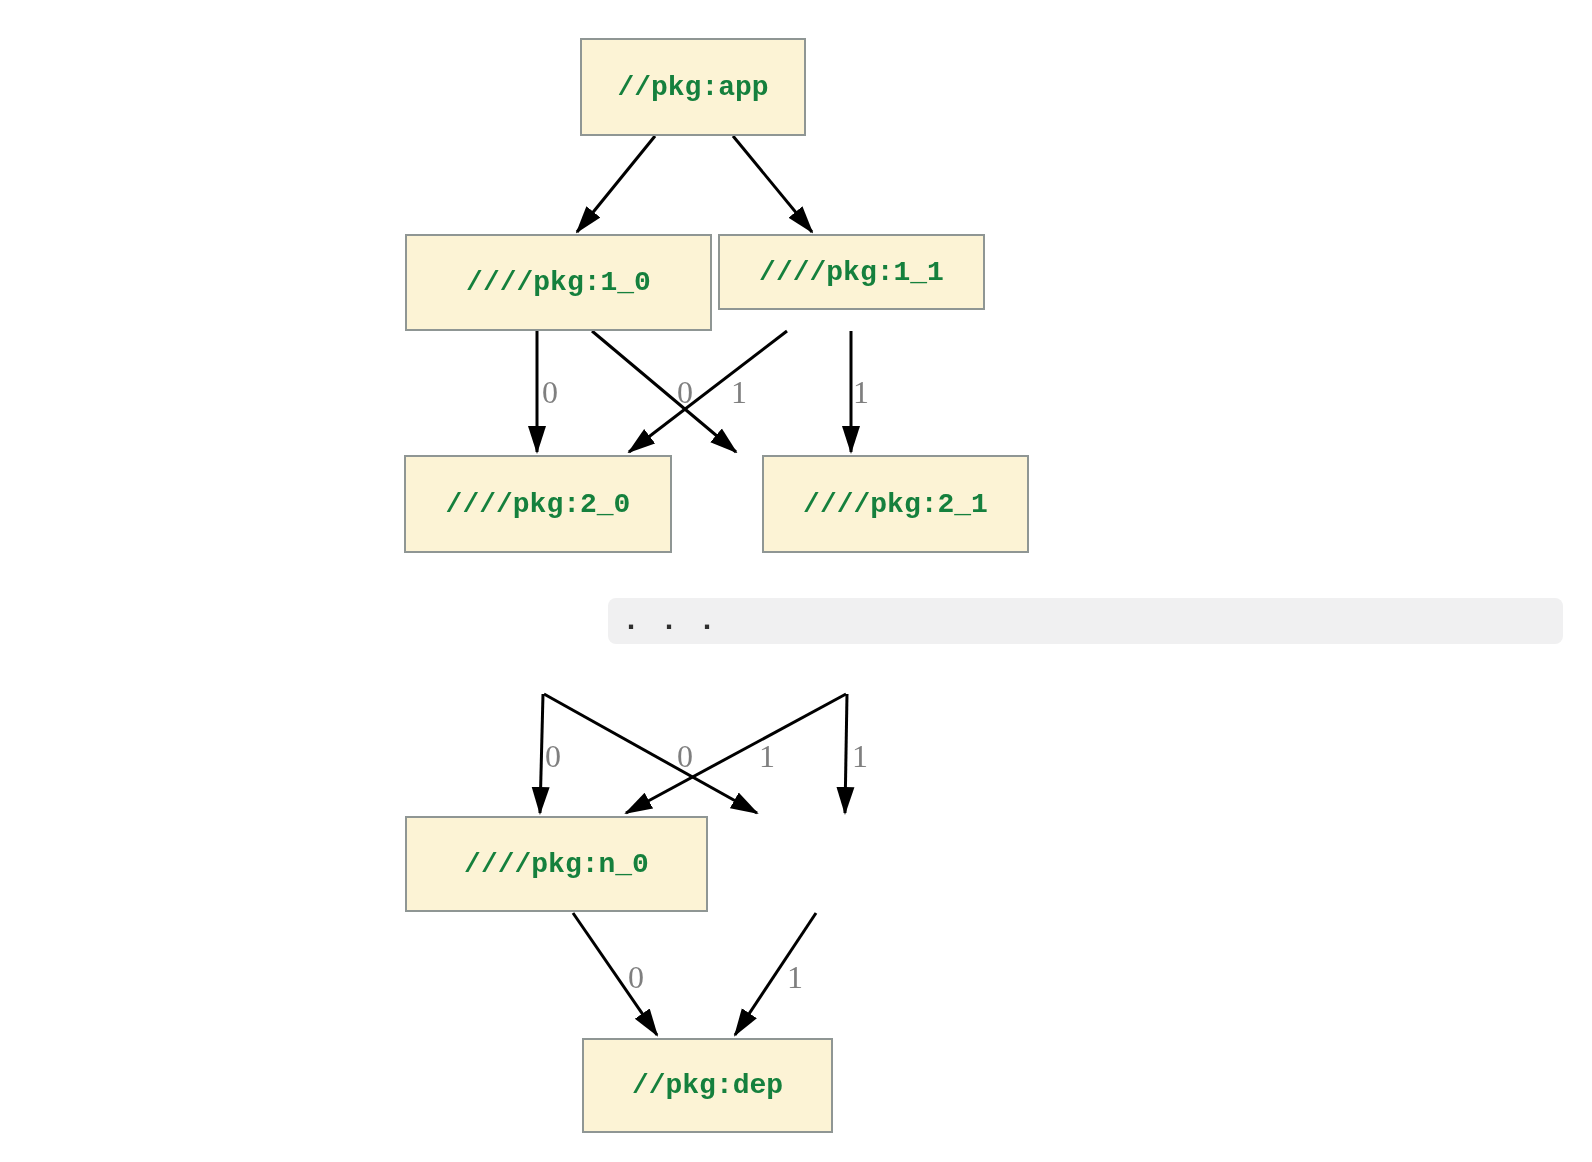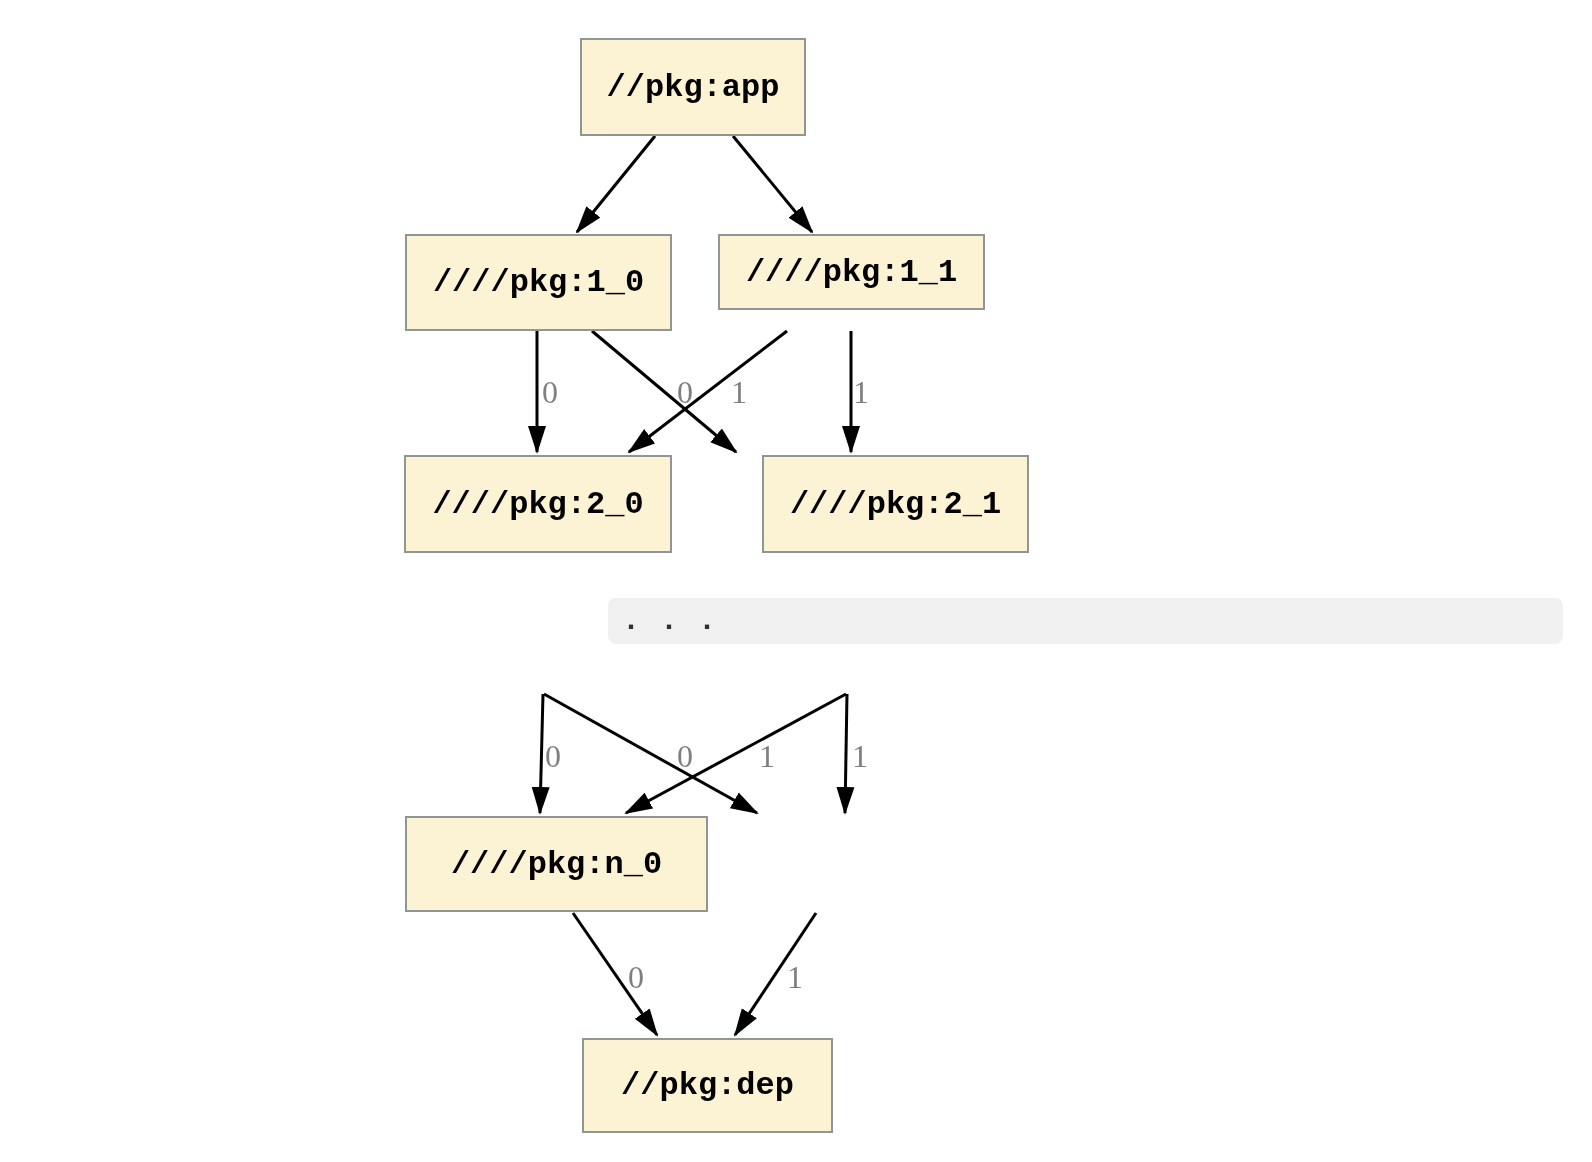--- a/index.html
+++ b/index.html
@@ -33,8 +33,8 @@
   .node .nlabel {
     font-family: "Liberation Mono", monospace;
     font-weight: 700;
-    font-size: 32px;
-    color: #000000;
+    font-size: 28px;
+    color: #15803d;
     white-space: pre;
   }
   .elabel {

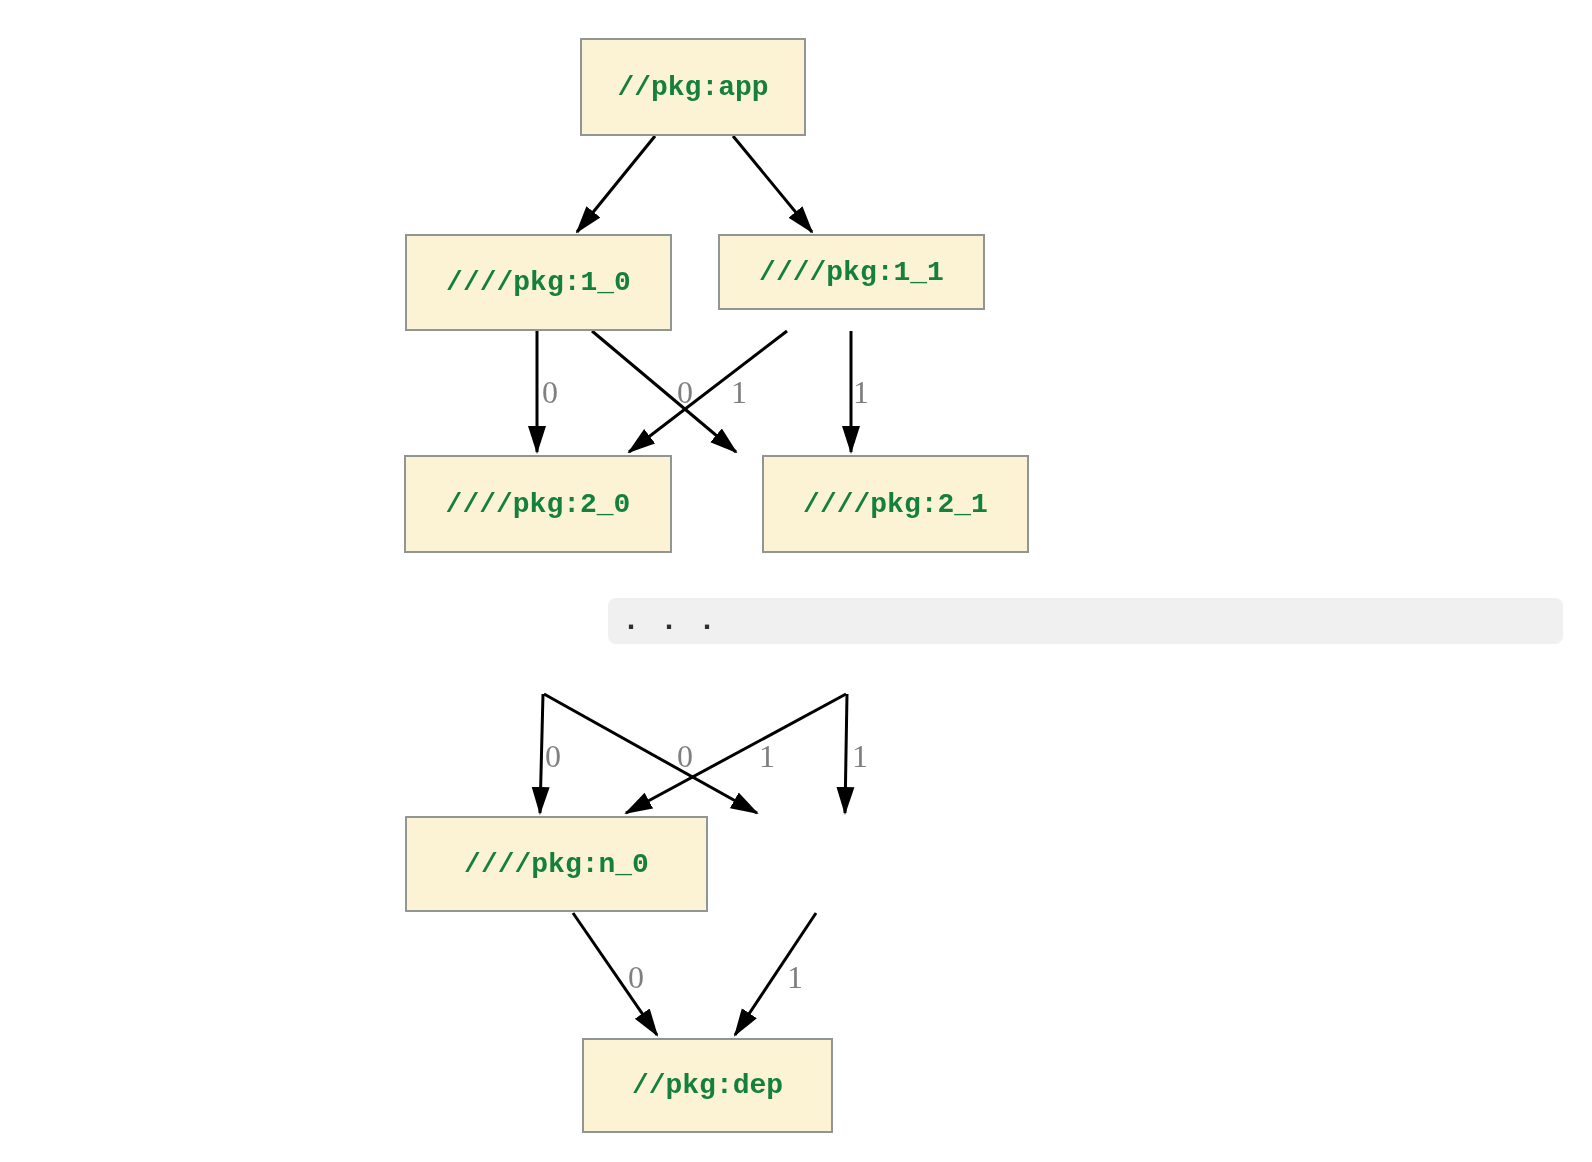--- a/index.html
+++ b/index.html
@@ -101,7 +101,7 @@
     <span class="nlabel">//pkg:app</span>
   </div>
 
-  <div class="node" style="left:405px; top:234px; width:267px; height:97px;">
+  <div class="node" style="left:405px; top:234px; width:307px; height:97px;">
     <span class="nlabel">////pkg:1_0</span>
   </div>
 

